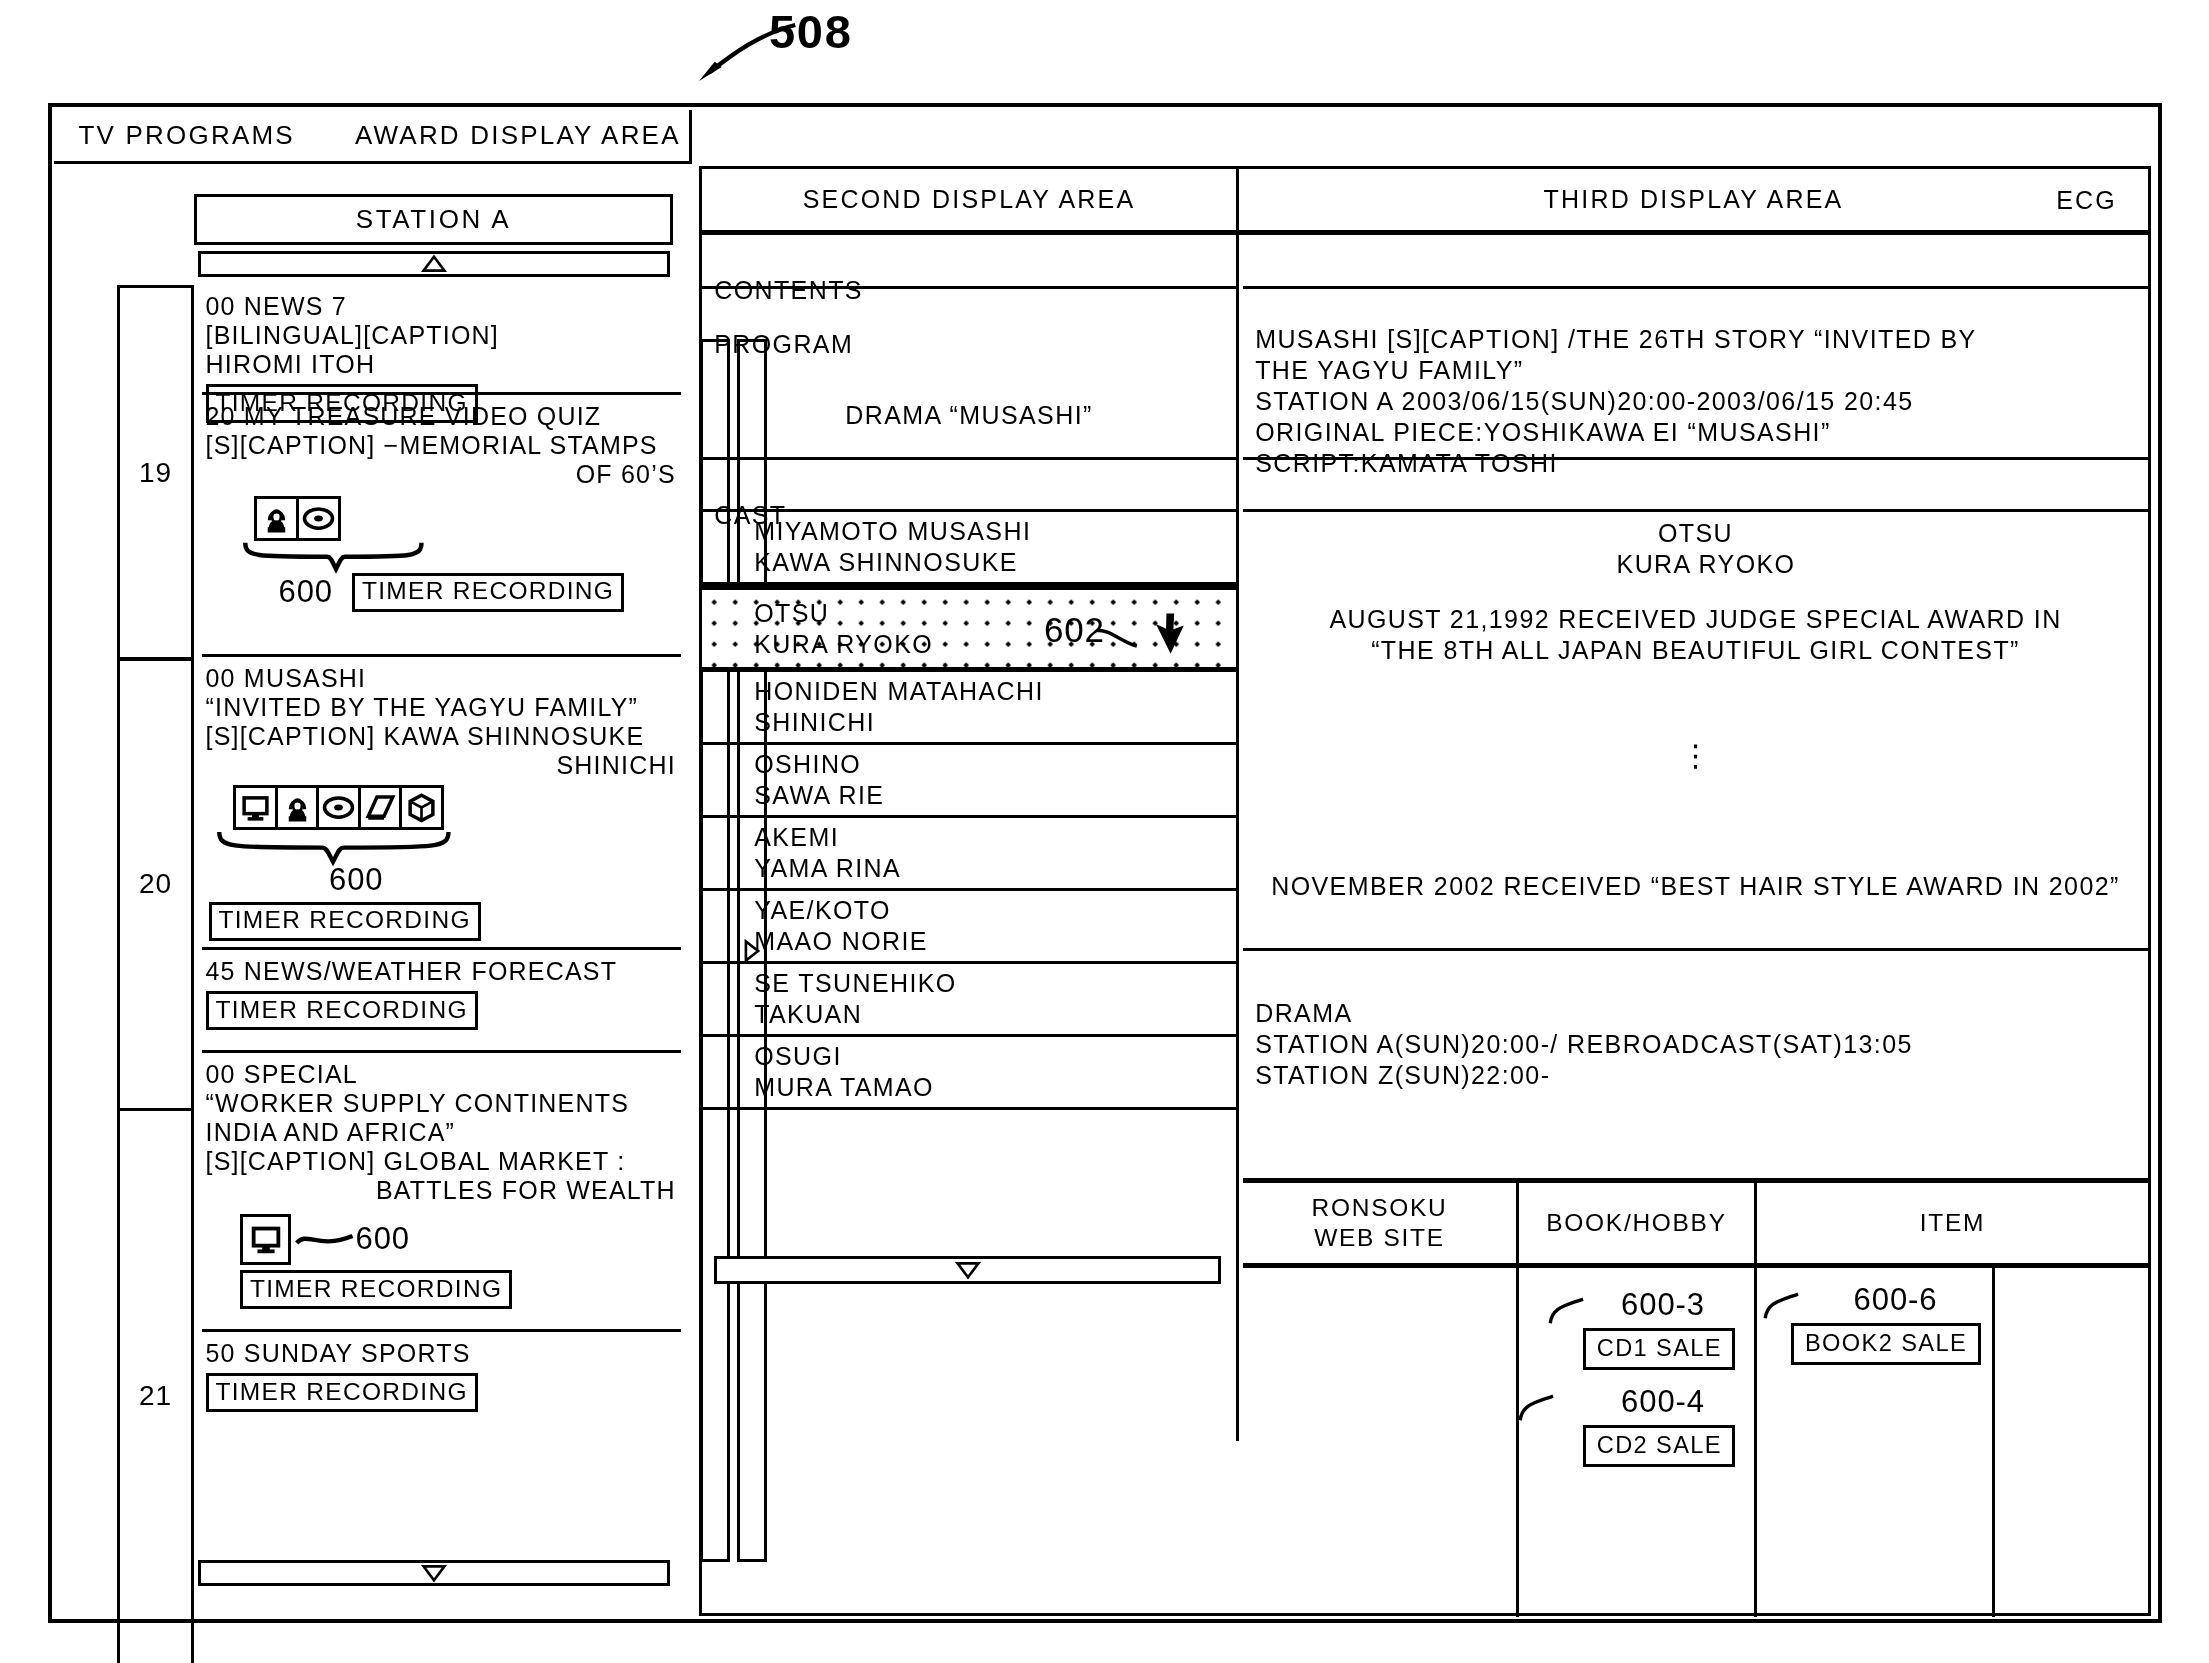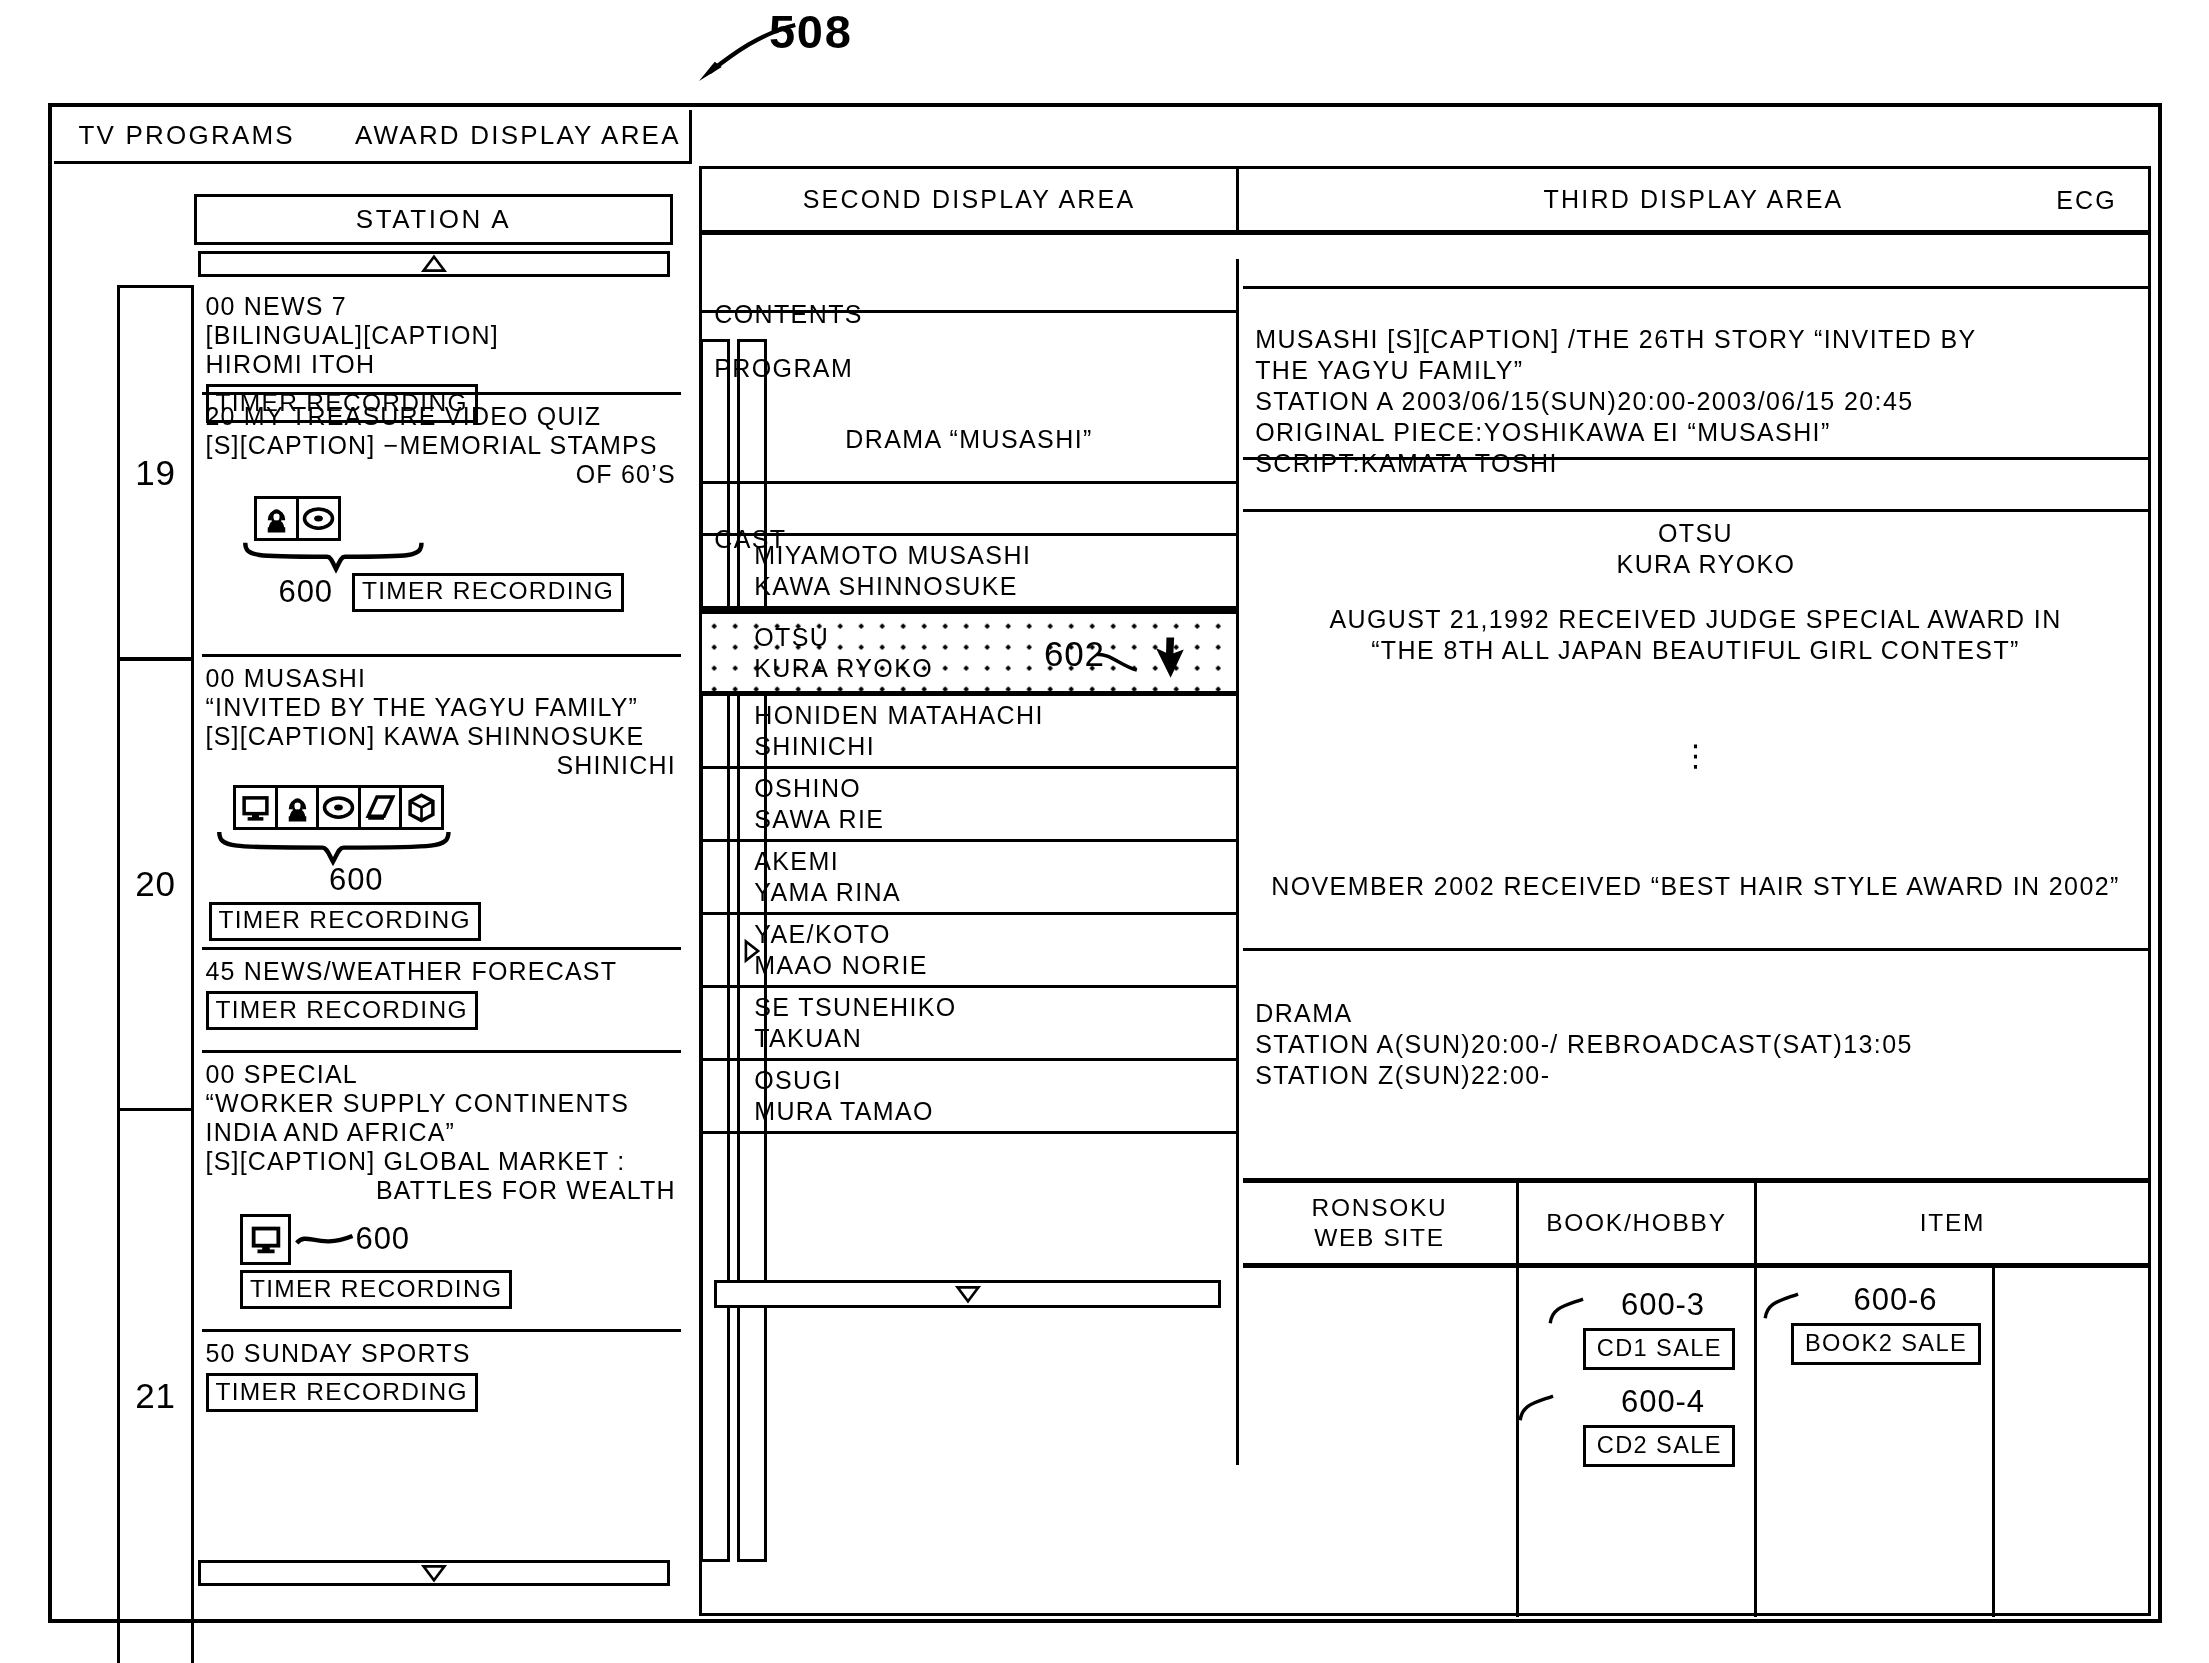--- a/index.html
+++ b/index.html
@@ -413,7 +413,7 @@
       </div>
     </div>
 
-    <div class="lcol" style="height:1206px;margin-top:24px;">
+    <div class="lcol" style="height:1206px;">
       <div class="cell" style="height:54px;">
         <span>CONTENTS</span>
       </div>

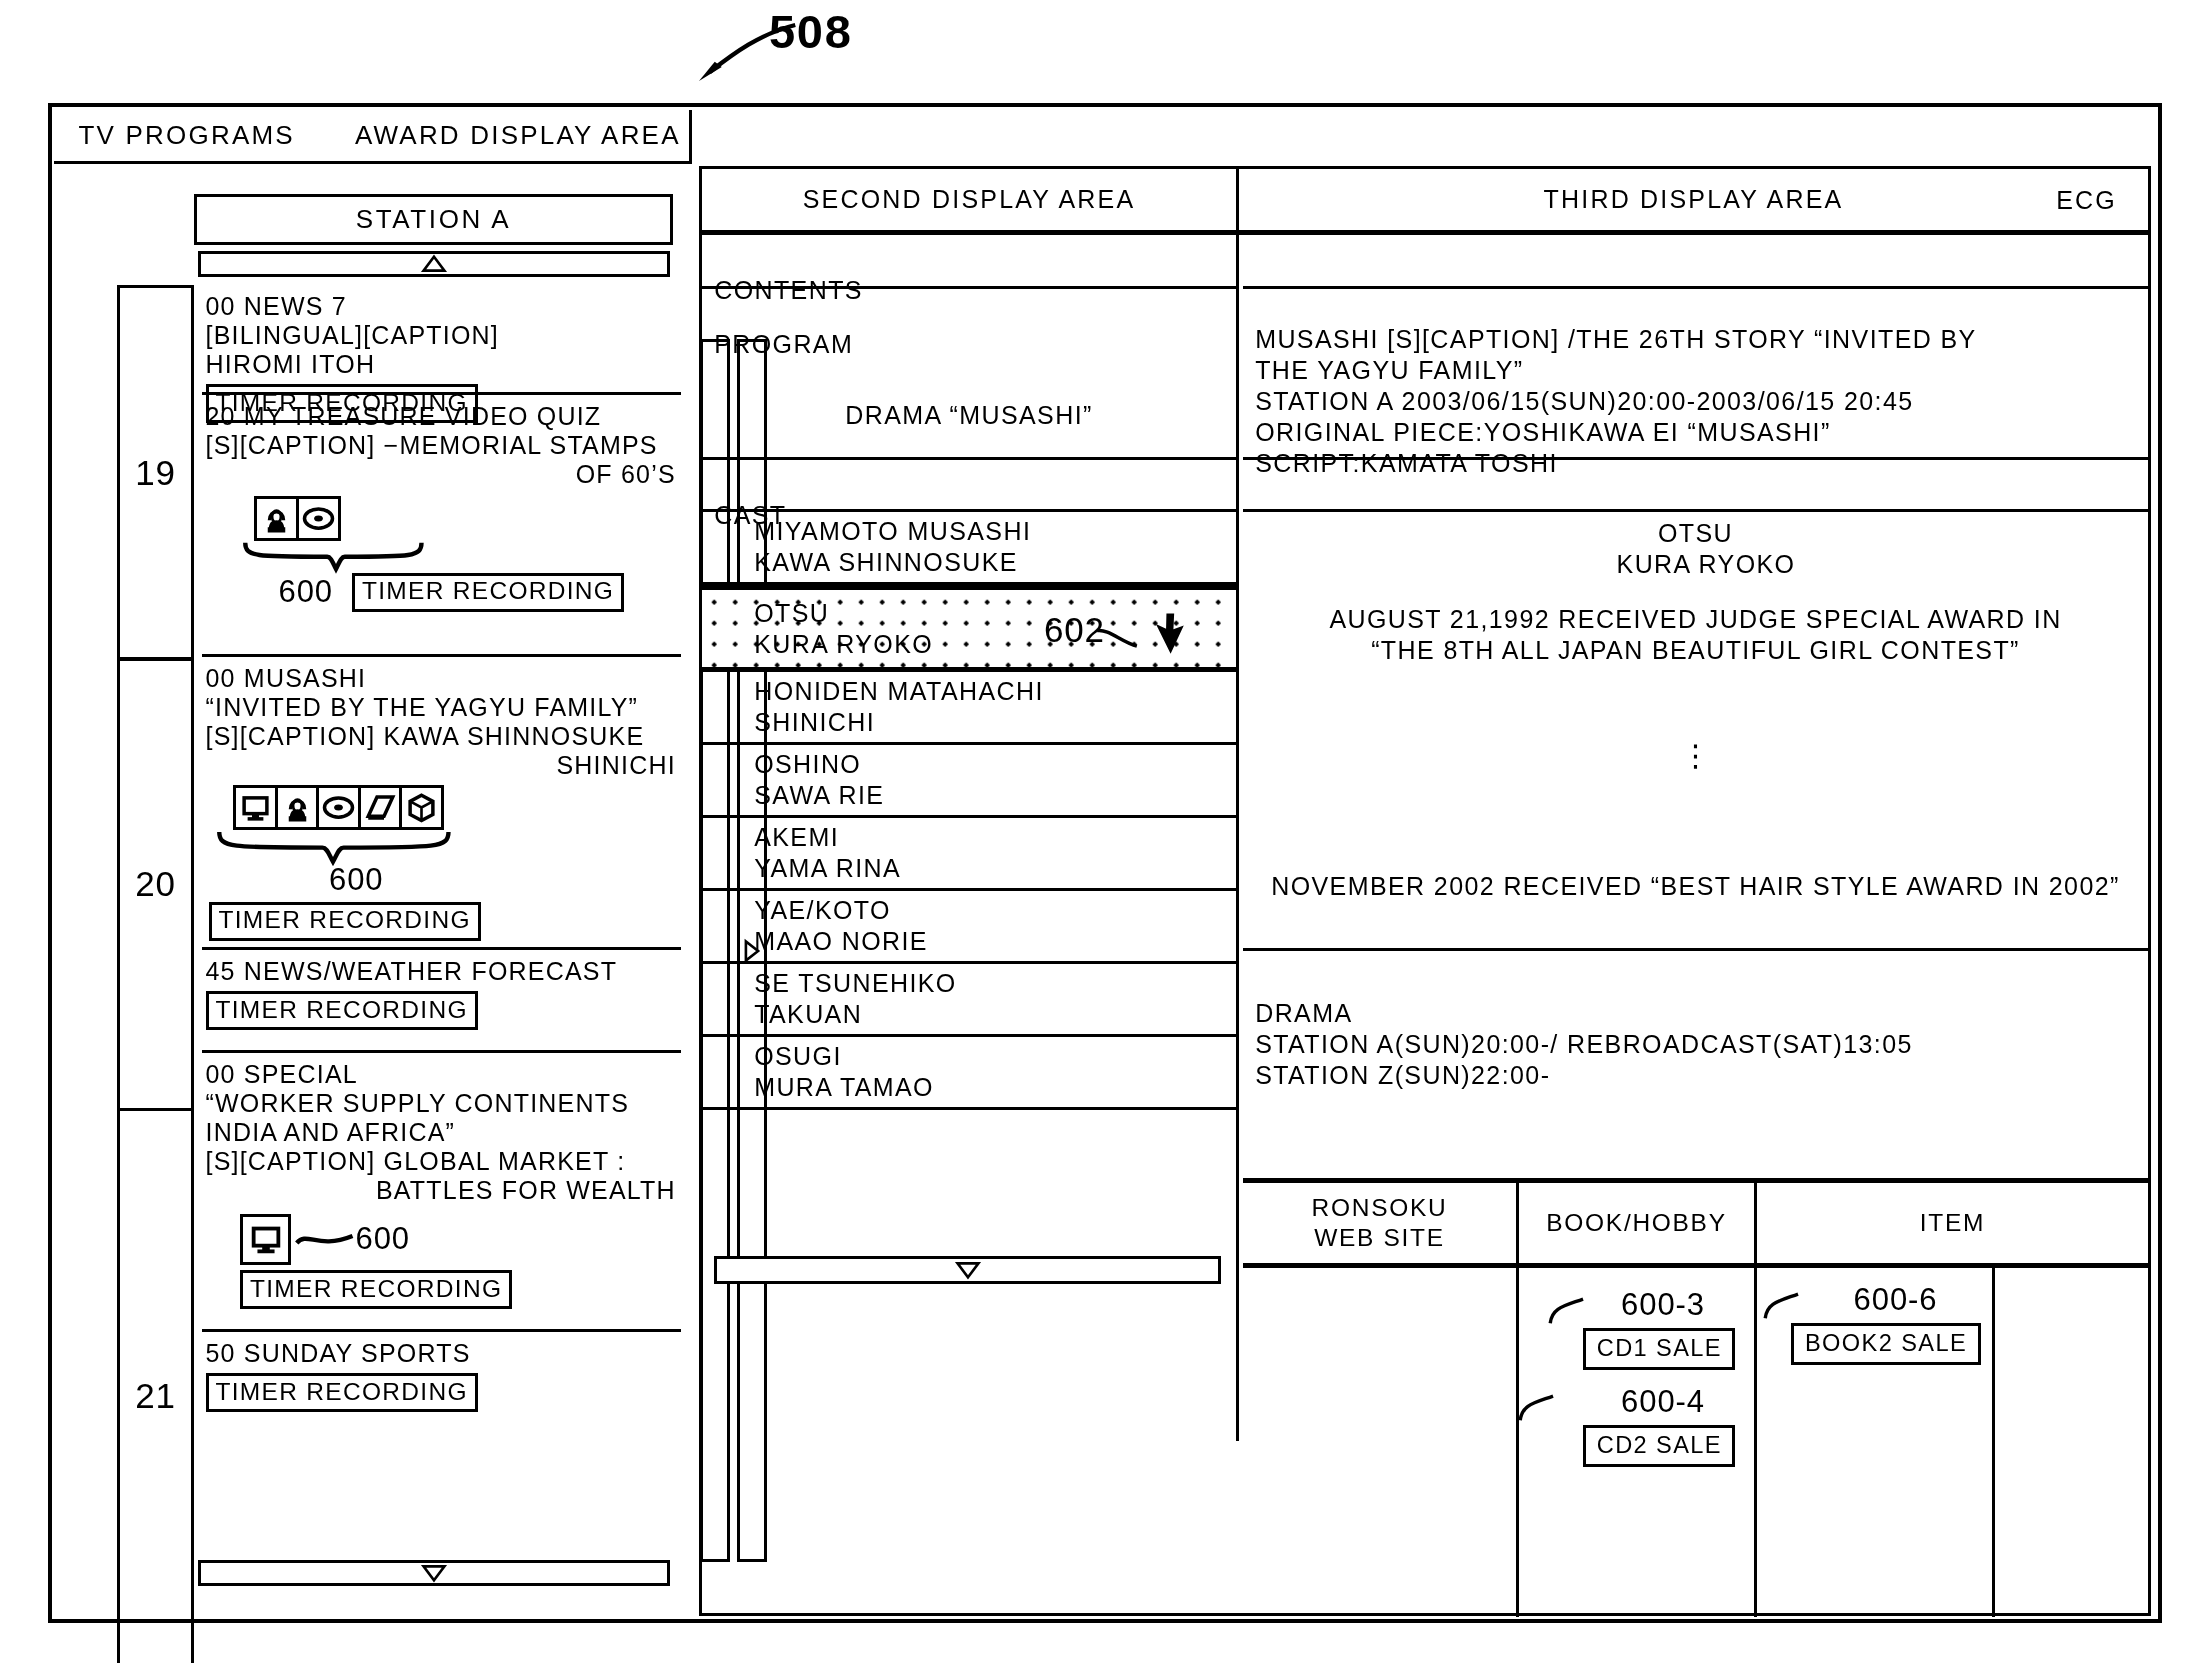--- a/index.html
+++ b/index.html
@@ -76,7 +76,7 @@
     position:absolute;left:0;width:77px;
     border:3.5px solid #000;box-sizing:border-box;
     display:flex;align-items:center;justify-content:center;
-    font-size:35px;letter-spacing:0.9px;
+    font-size:28px;letter-spacing:0.9px;
   }
 
   

